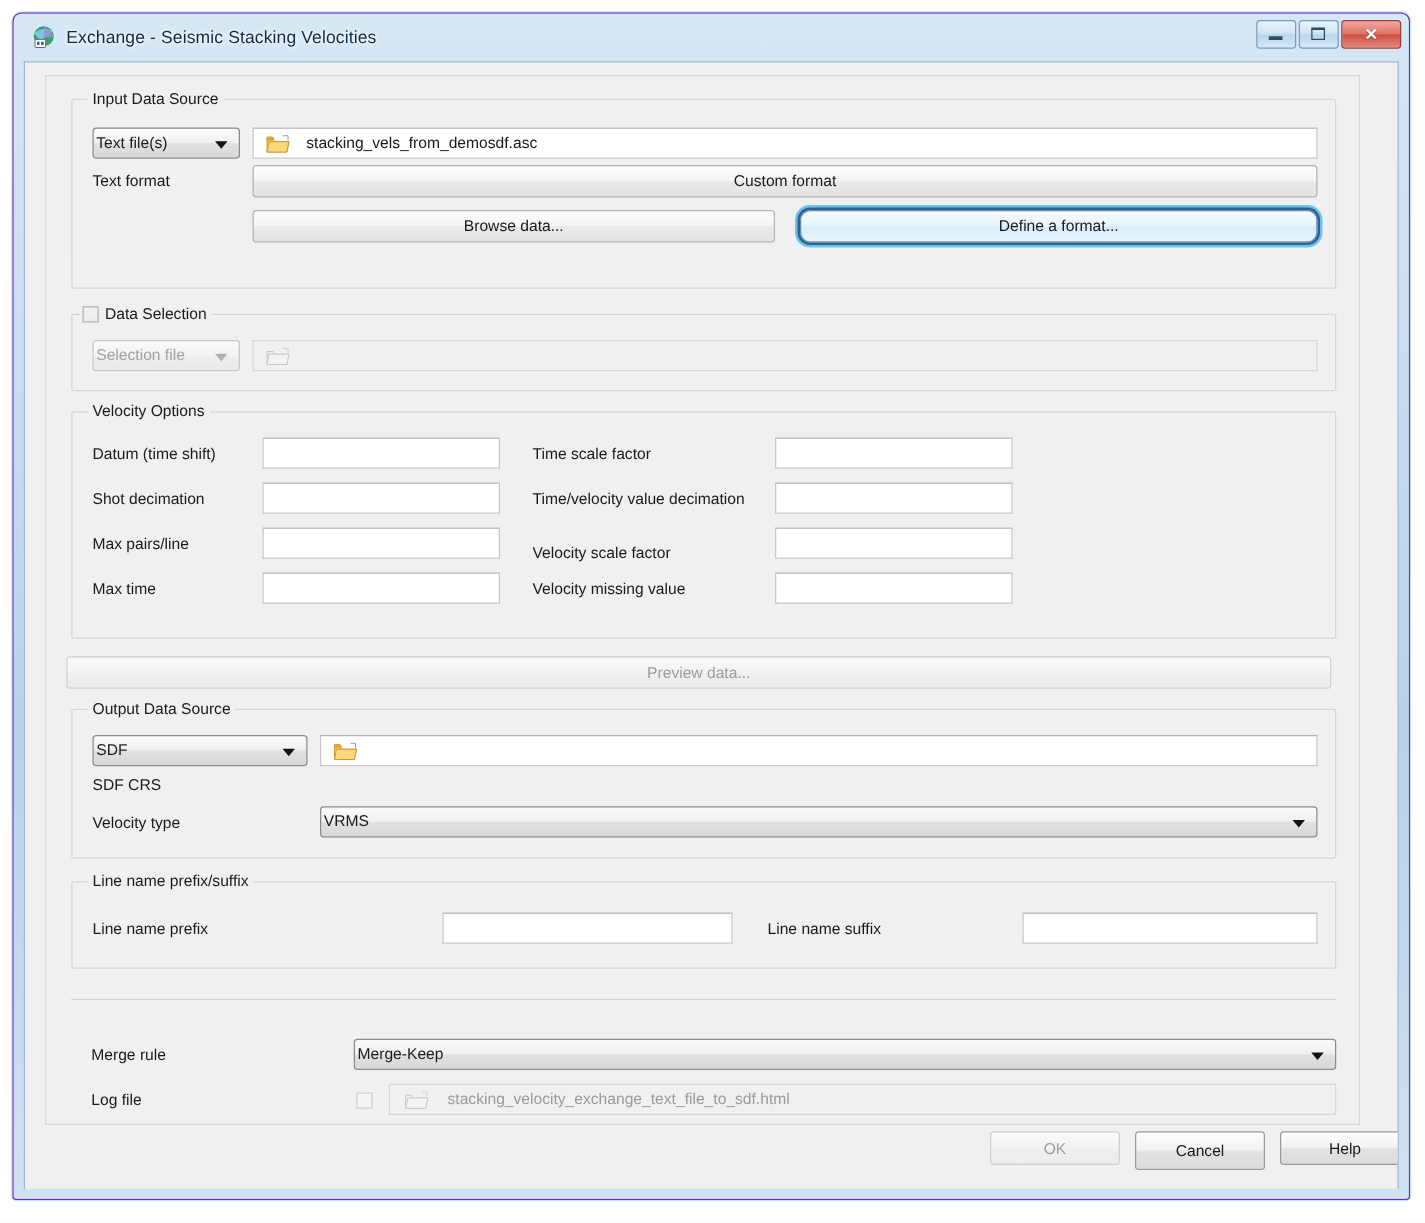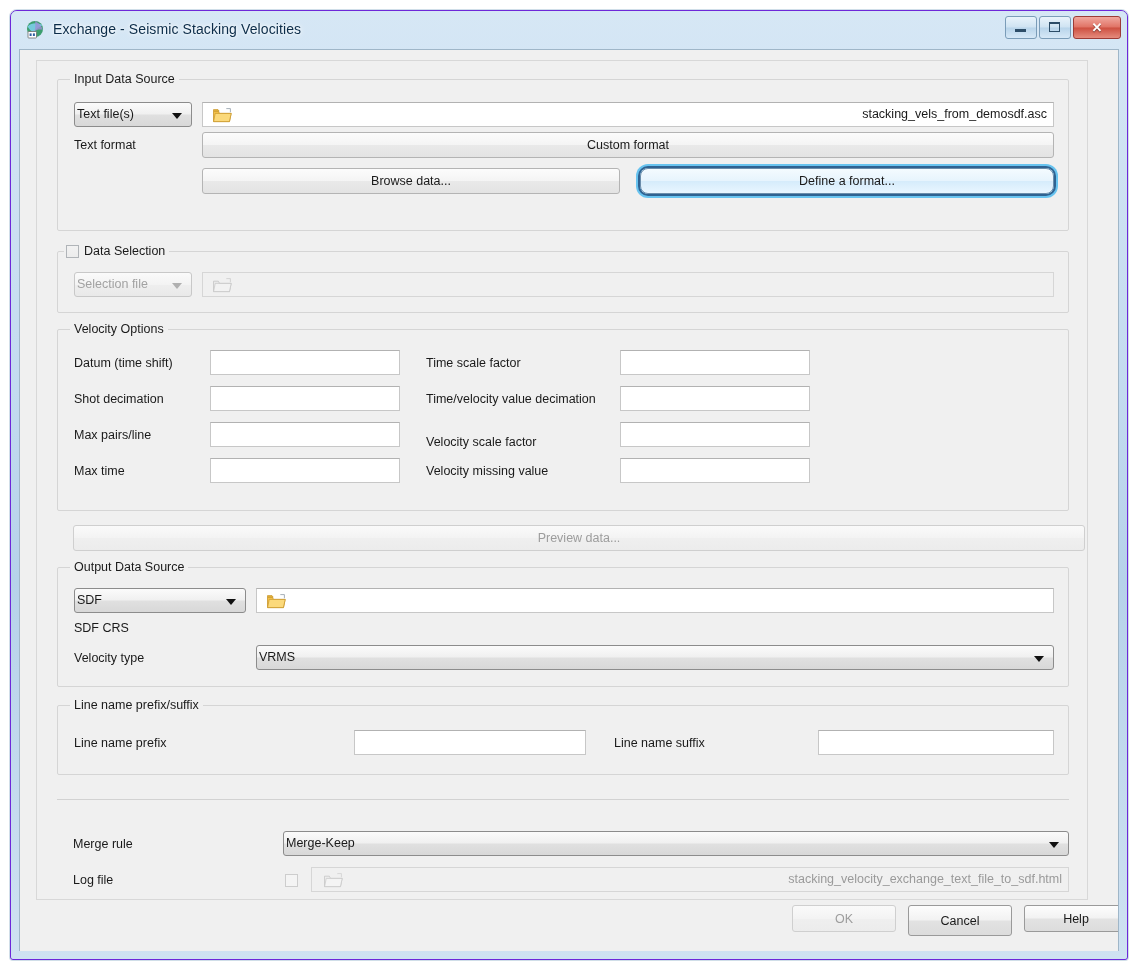--- a/index.html
+++ b/index.html
@@ -147,7 +147,6 @@
     line-height: 22px;
     white-space: nowrap;
     overflow: hidden;
-    text-align: right;
   }
   .tinput.with-icon { padding-left: 42px; }
   .tinput.disabled {

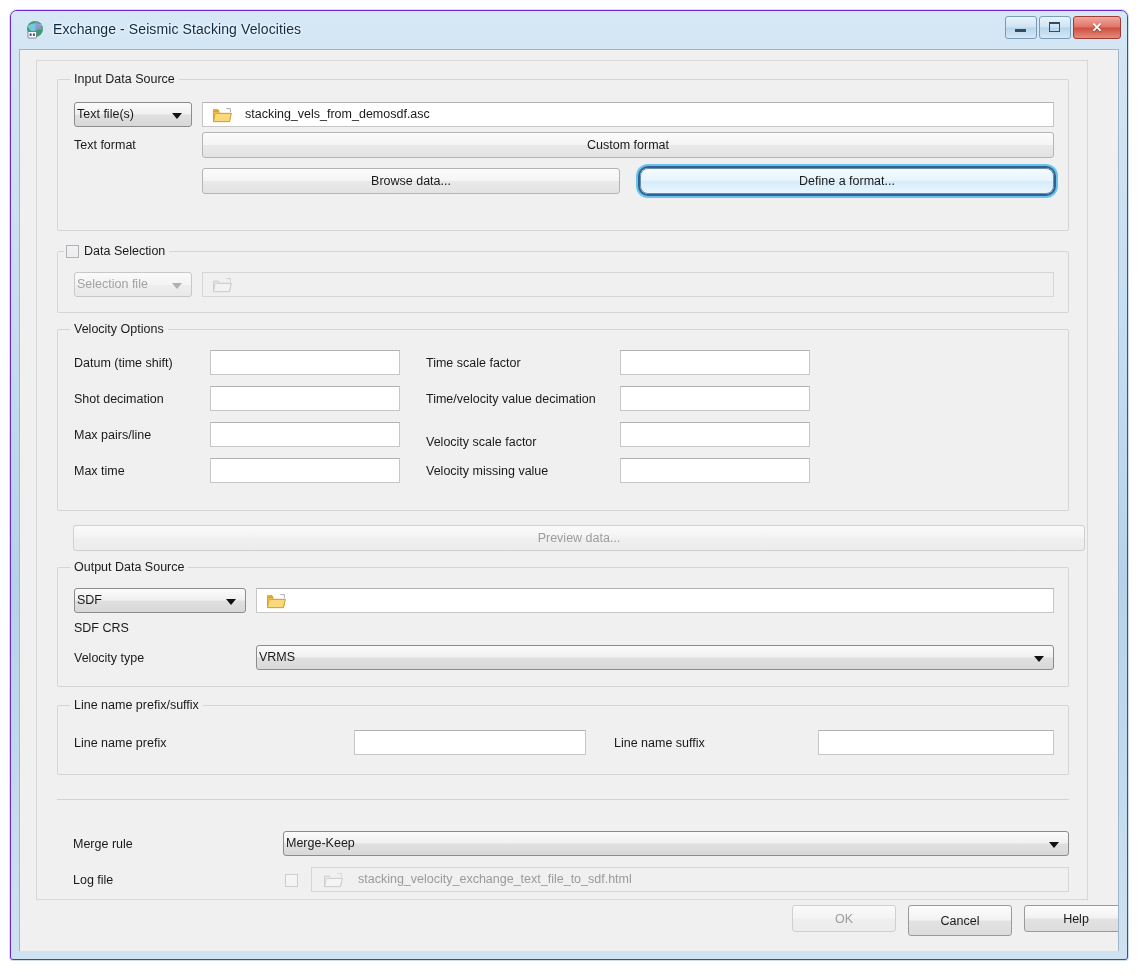--- a/index.html
+++ b/index.html
@@ -359,7 +359,7 @@
           <div class="tinput" style="left:562px; top:128px; width:190px; height:25px;"></div>
         </div>
 
-        <div class="btn disabled" style="left:36px; top:464px; width:1012px; height:26px;text-align:right;">Preview data...</div>
+        <div class="btn disabled" style="left:16px; top:464px; width:1012px; height:26px;text-align:right;">Preview data...</div>
 
         <div class="group" style="left:20px; top:506px; width:1012px; height:120px;">
           <div class="group-title">Output Data Source</div>

